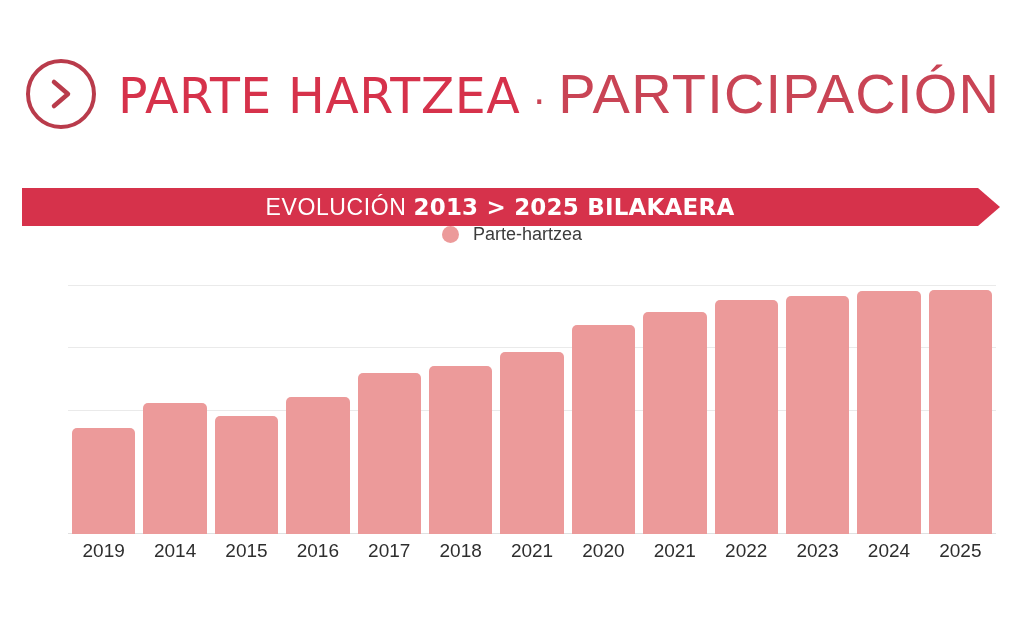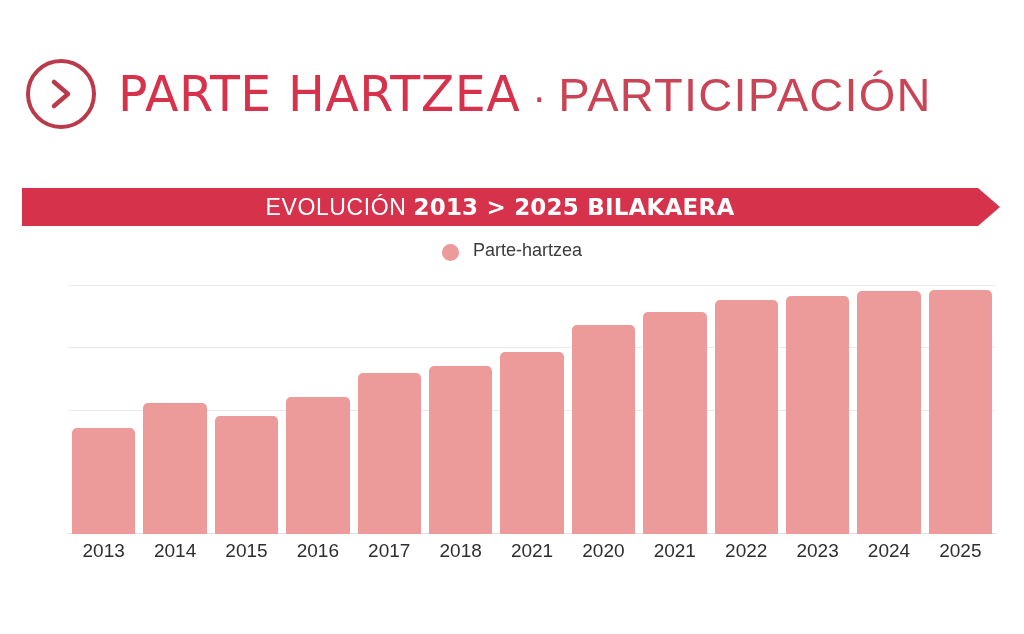--- a/index.html
+++ b/index.html
@@ -61,7 +61,7 @@
   .title-es {
     font-family: "Liberation Sans", sans-serif;
     font-weight: normal;
-    font-size: 47px;
+    font-size: 56px;
     letter-spacing: 1.2px;
     color: #C94455;
     line-height: 1;

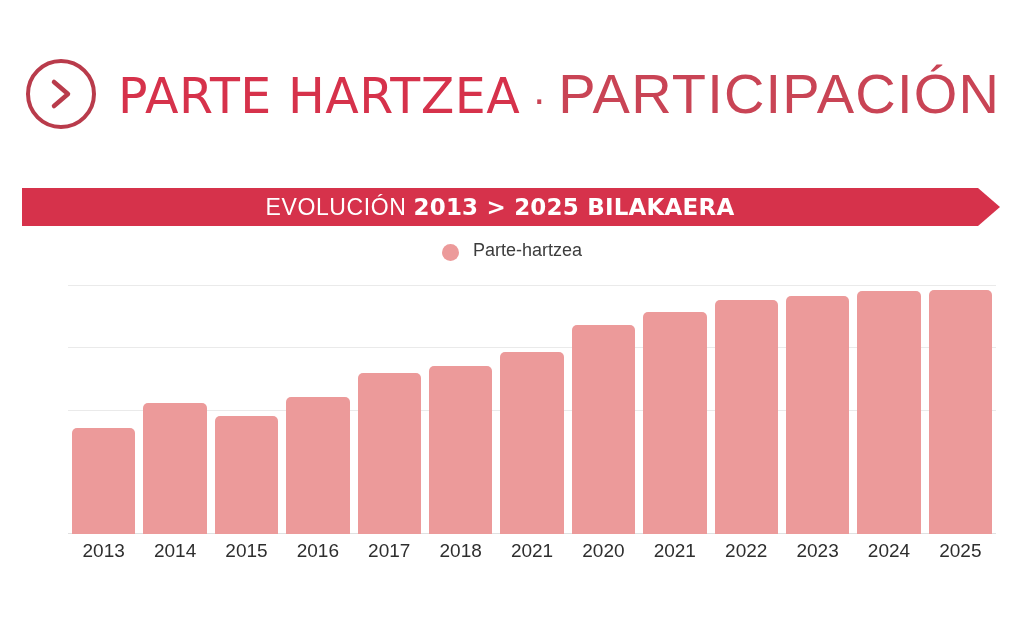--- a/index.html
+++ b/index.html
@@ -97,10 +97,10 @@
   .legend {
     position: absolute;
     left: 0;
-    top: 240px;
+    top: 224px;
     width: 1024px;
     display: flex;
-    align-items: flex-end;
+    align-items: center;
     justify-content: center;
     gap: 14px;
   }

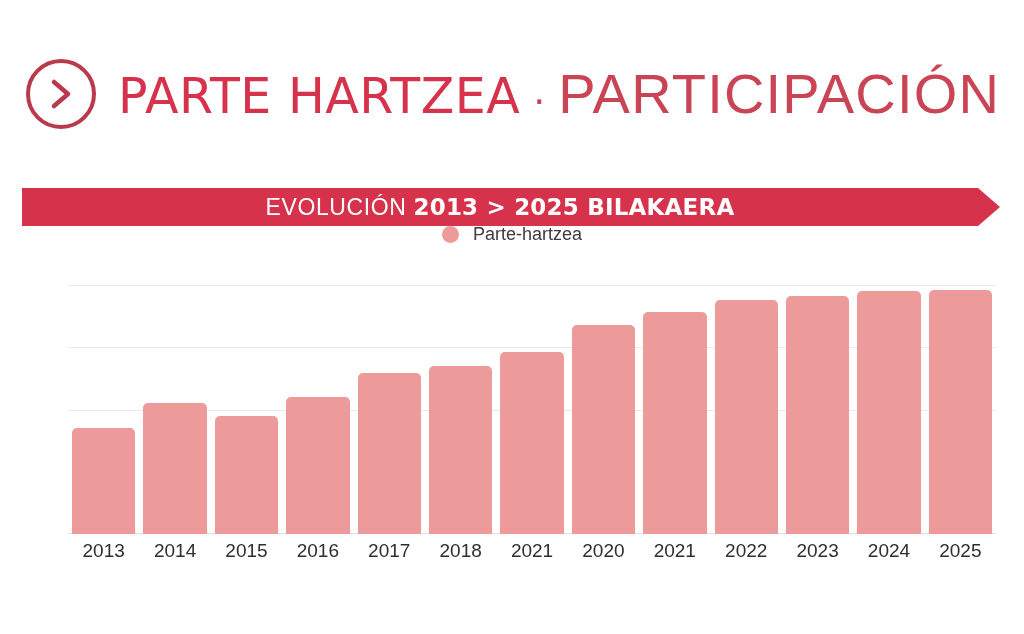--- a/index.html
+++ b/index.html
@@ -261,7 +261,7 @@
       </div>
   </div>
   <div class="xlabels" id="xlabels">
-      <div class="xlabel">2013</div>
+      <div class="xlabel">2019</div>
       <div class="xlabel">2014</div>
       <div class="xlabel">2015</div>
       <div class="xlabel">2016</div>

